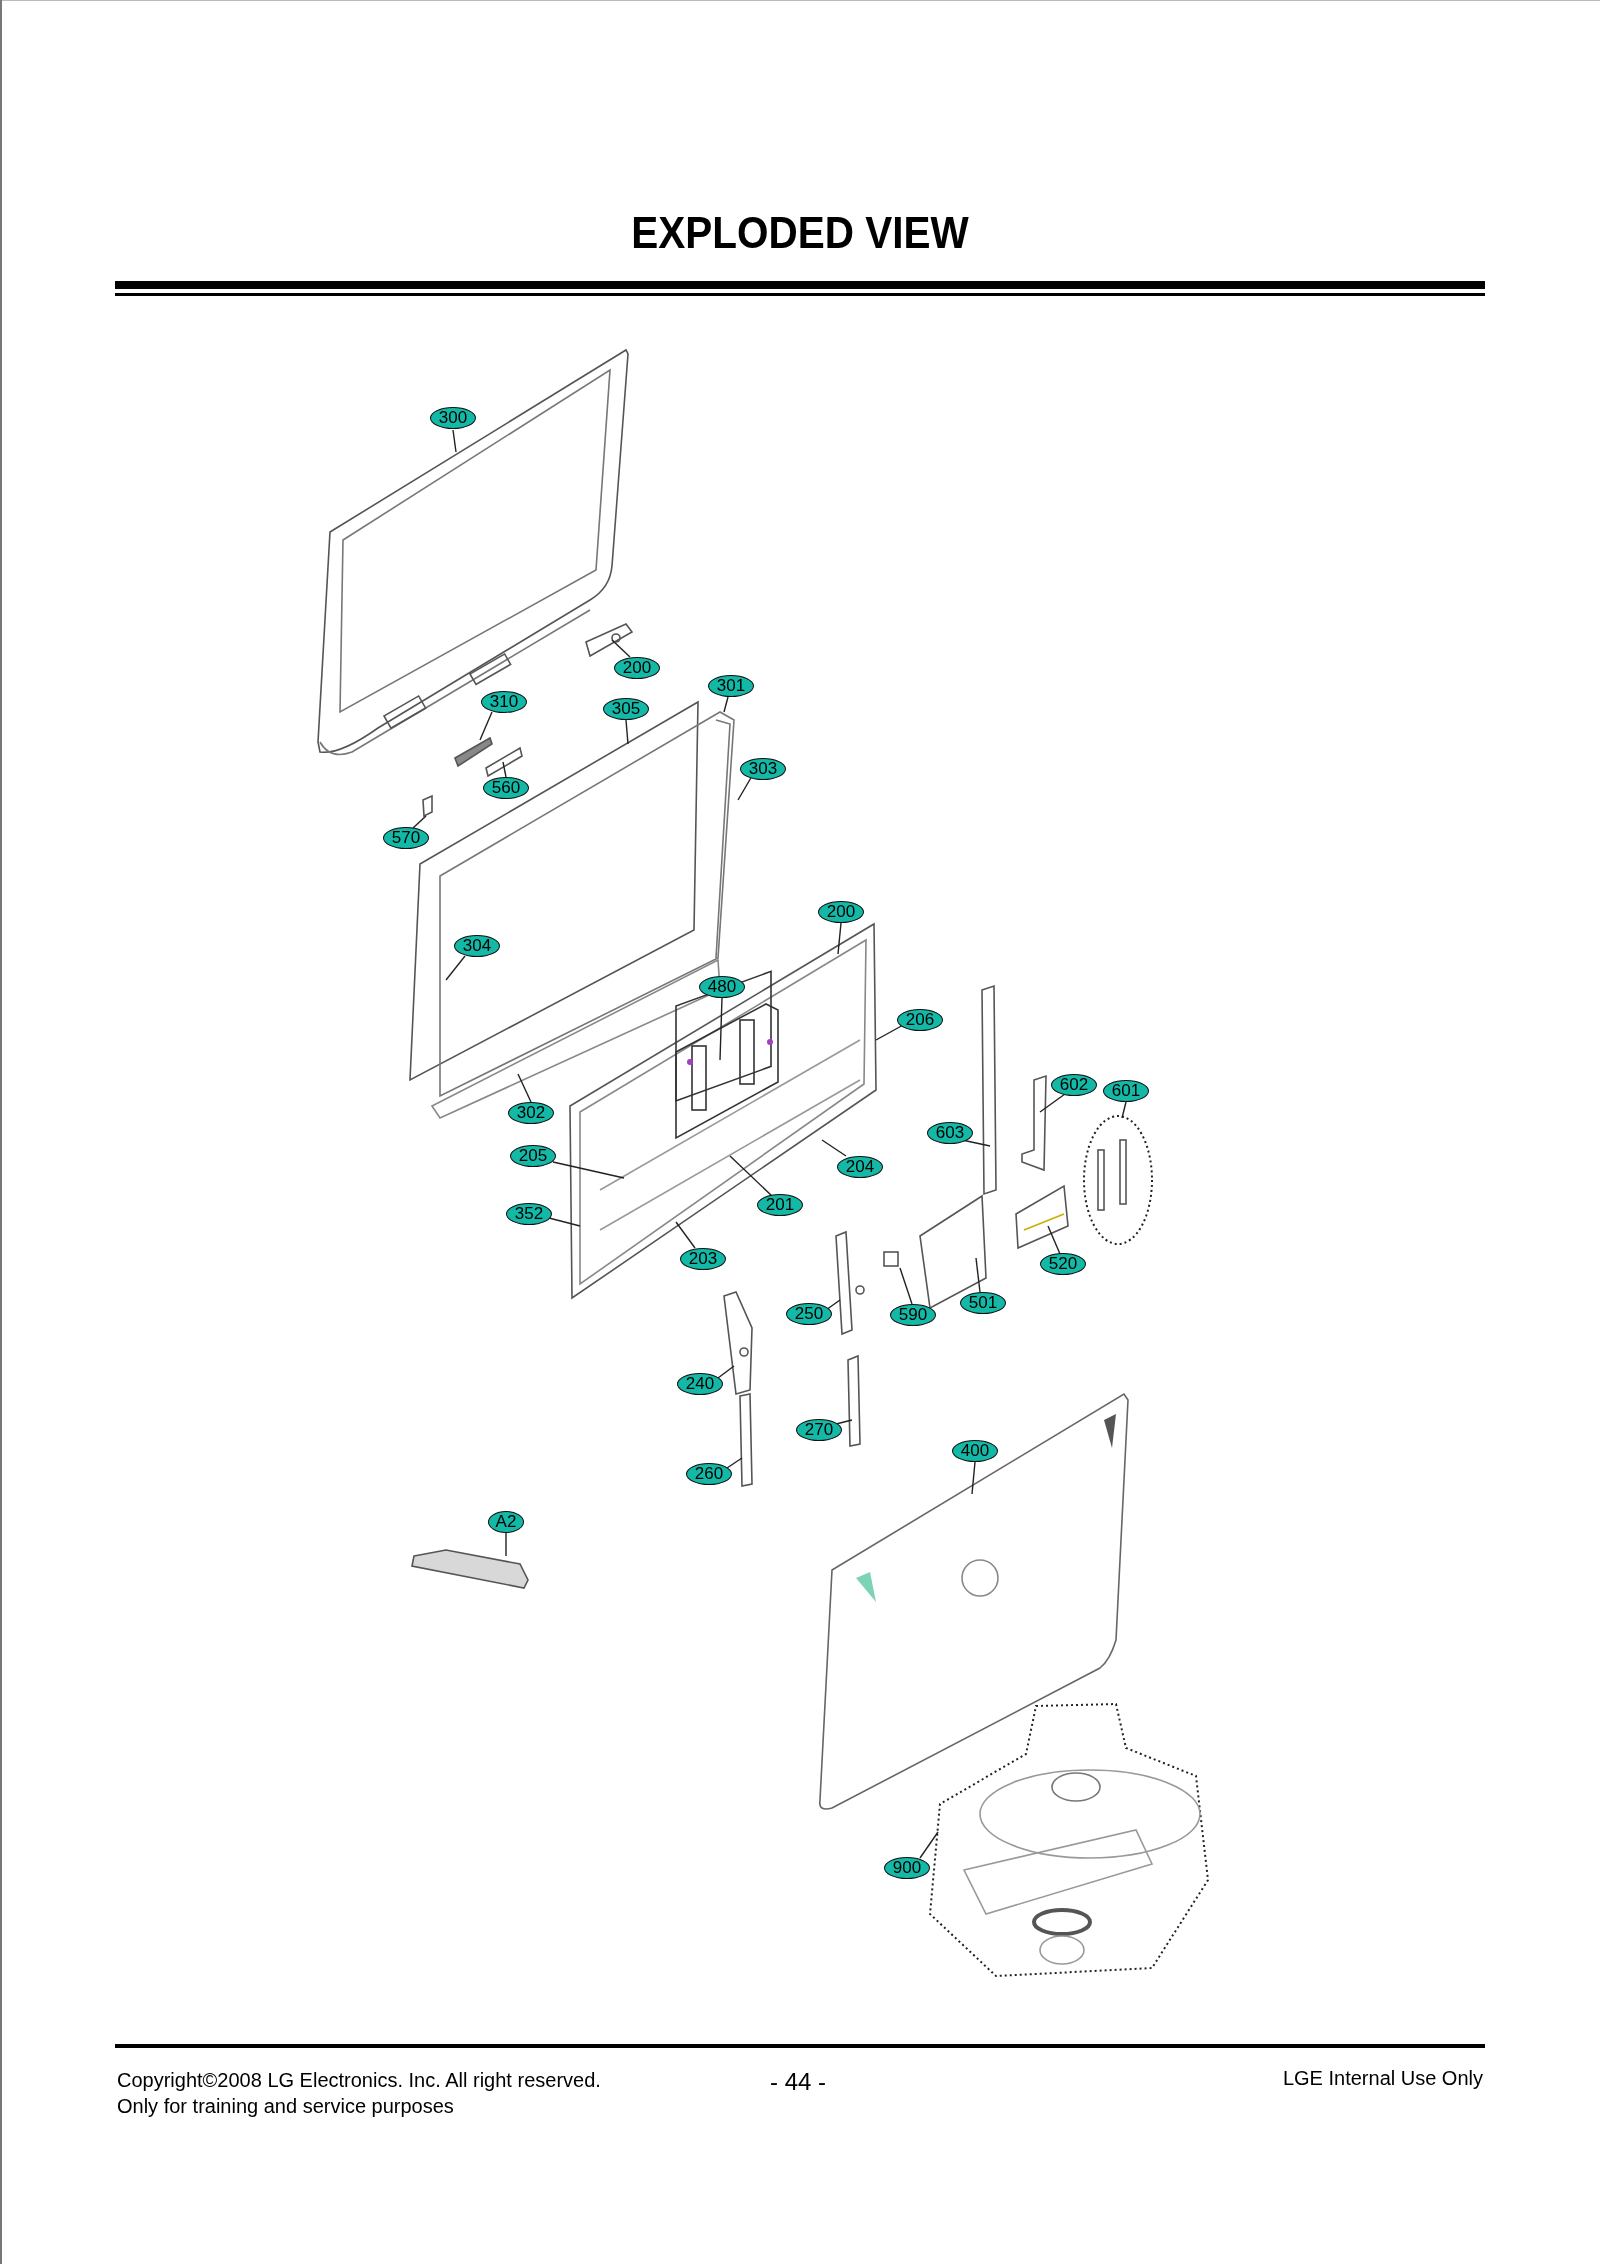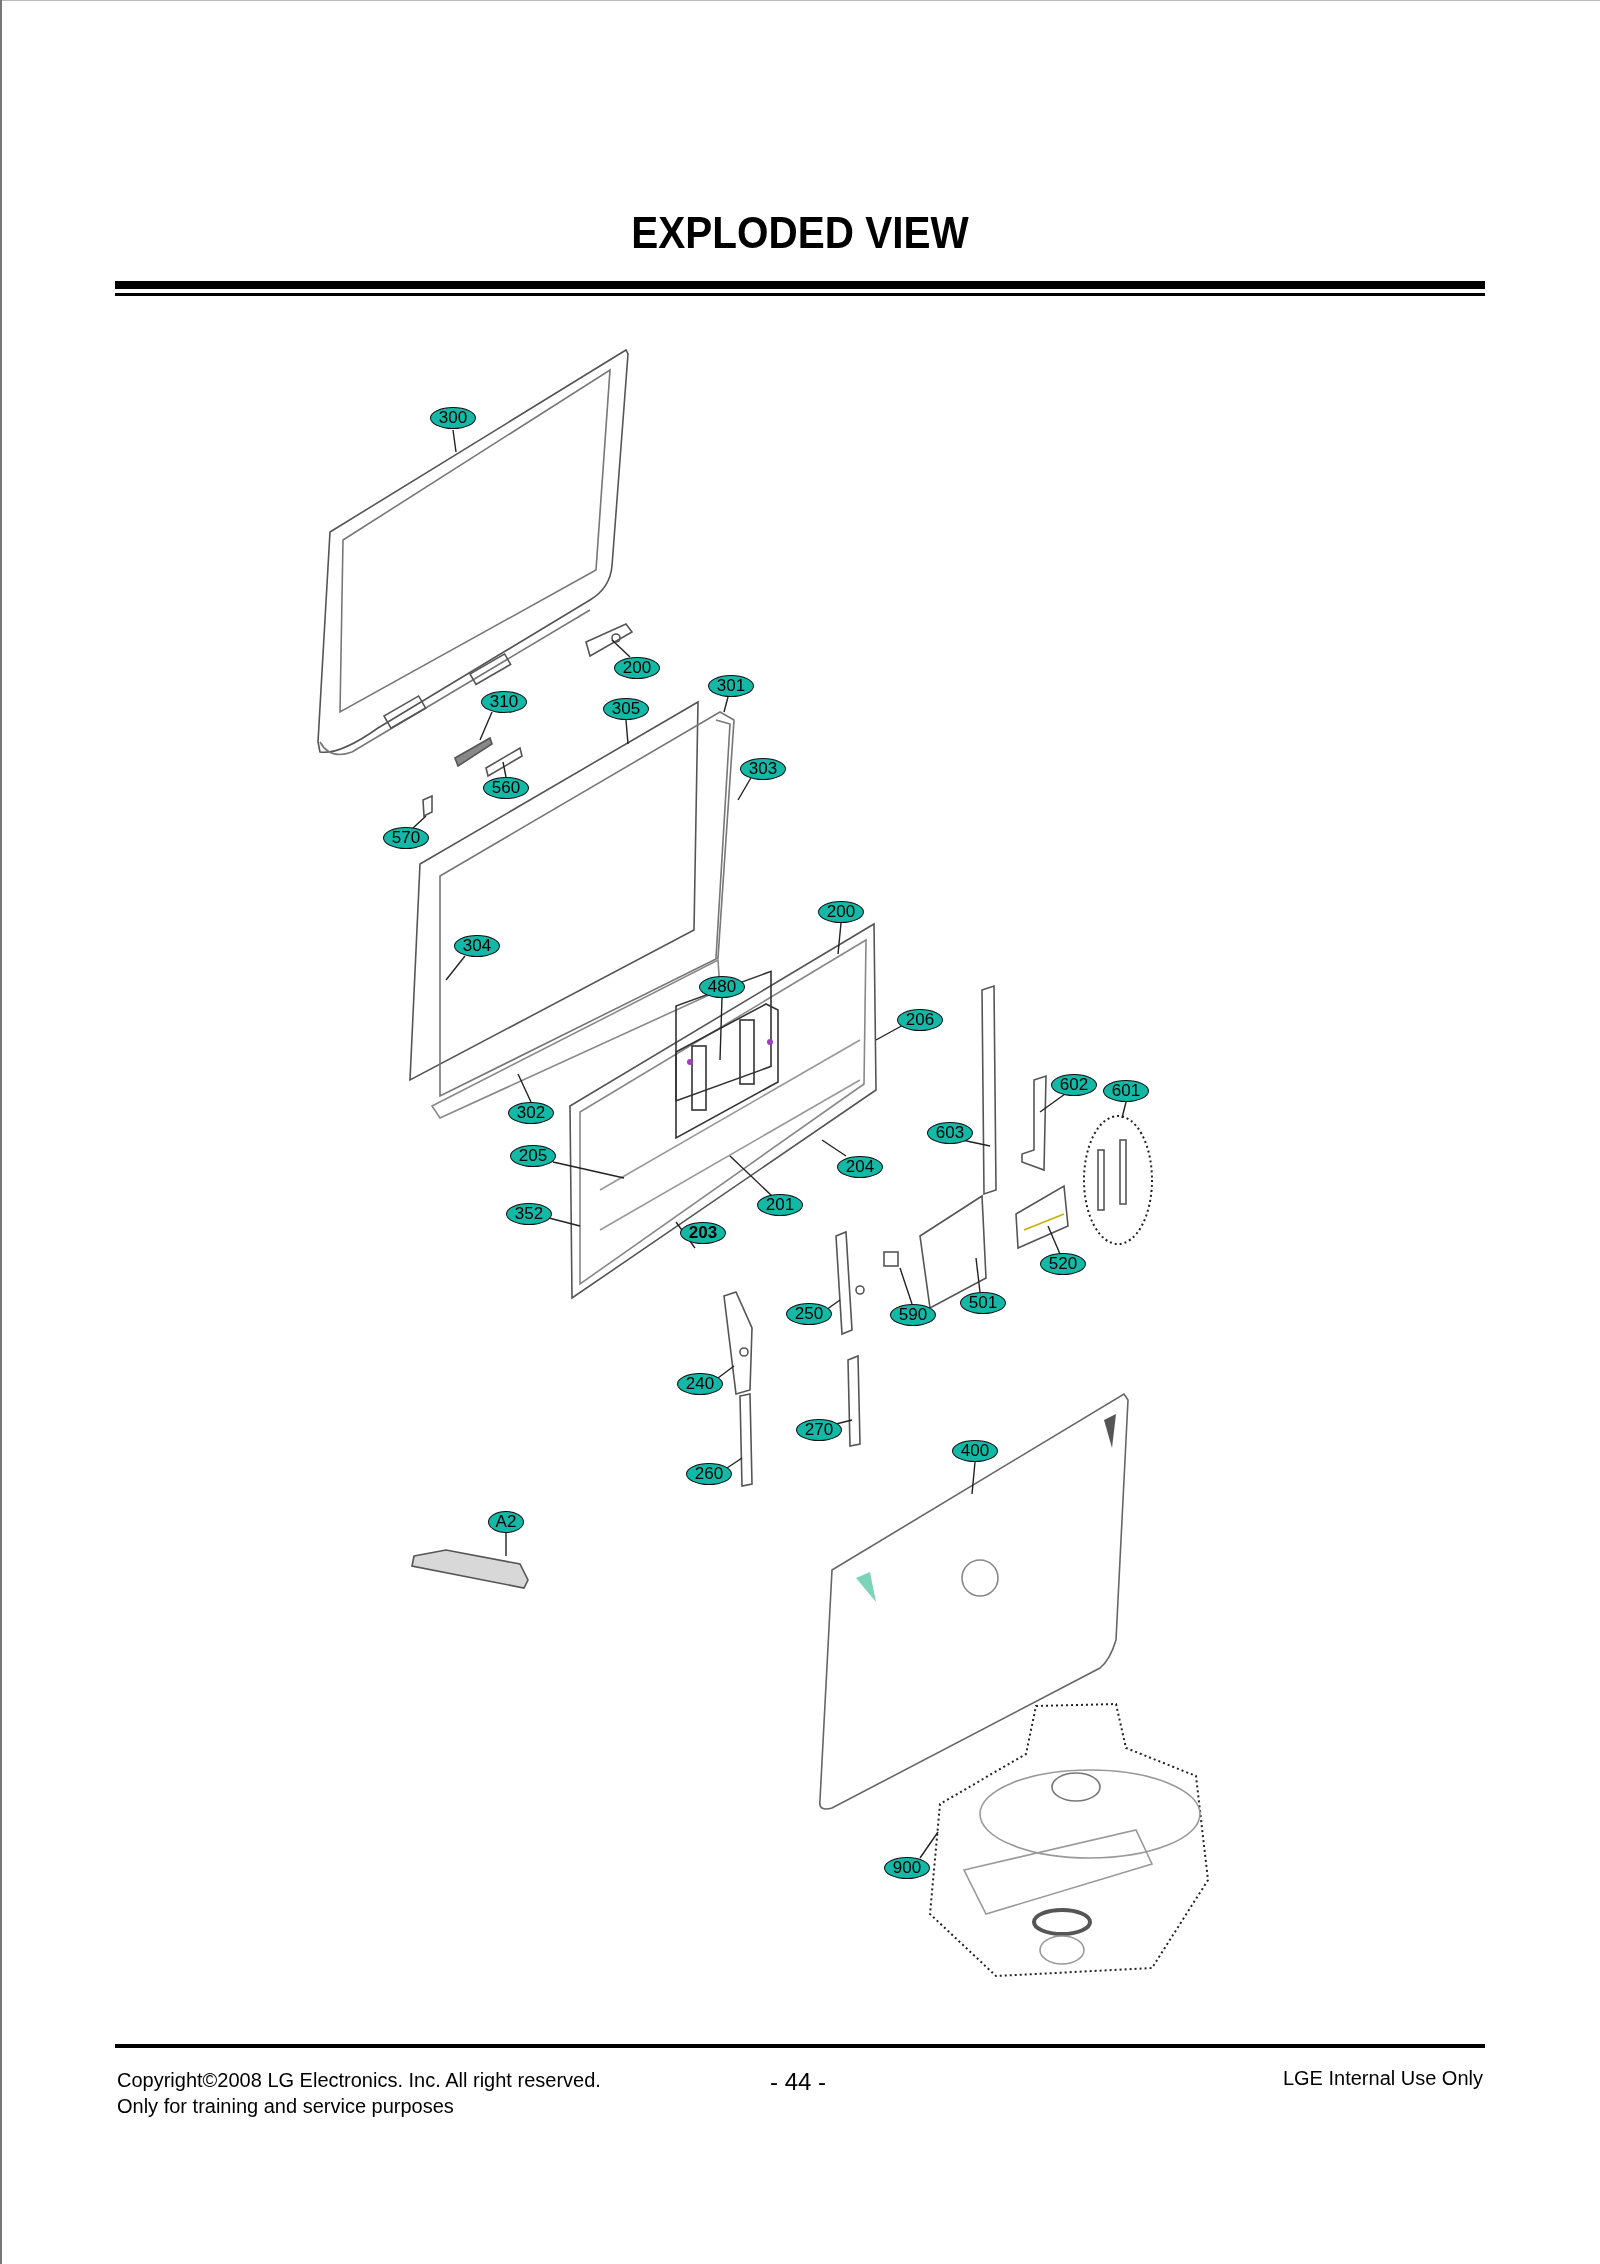--- a/index.html
+++ b/index.html
@@ -202,7 +202,7 @@
     <div class="callout" style="width: 46px; left: 757px; top: 1194px;">201</div>
     <div class="callout" style="width: 46px; left: 506px; top: 1203px;">352</div>
     <div class="callout" style="width: 46px; left: 1040px; top: 1253px;">520</div>
-    <div class="callout" style="width: 46px; left: 680px; top: 1222px; font-weight: bold;">203</div>
+    <div class="callout" style="width: 46px; left: 680px; top: 1248px;">203</div>
     <div class="callout" style="width: 46px; left: 960px; top: 1292px;">501</div>
     <div class="callout" style="width: 46px; left: 786px; top: 1303px;">250</div>
     <div class="callout" style="width: 46px; left: 890px; top: 1304px;">590</div>

